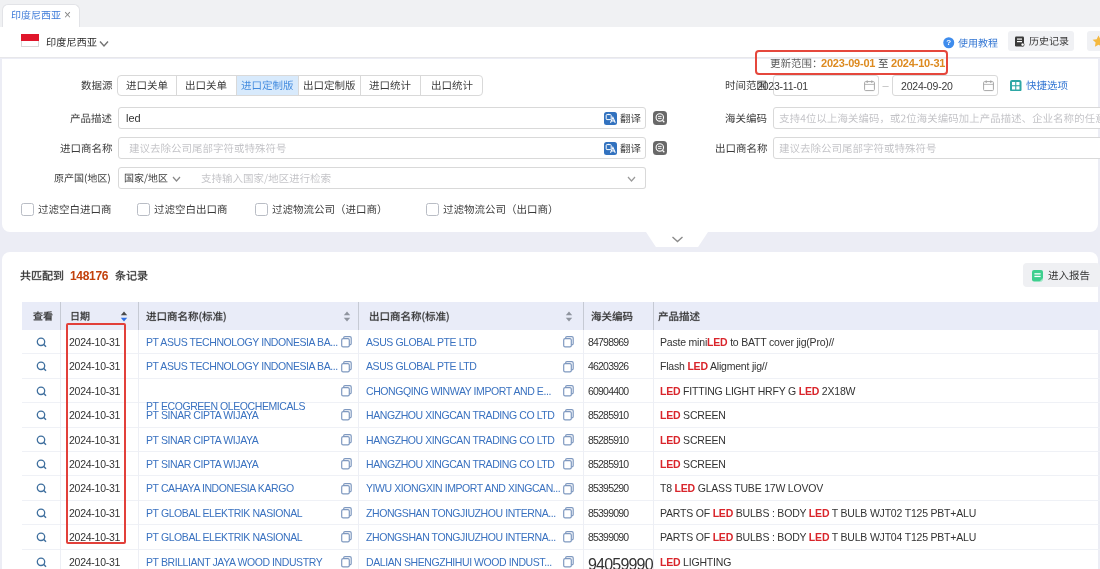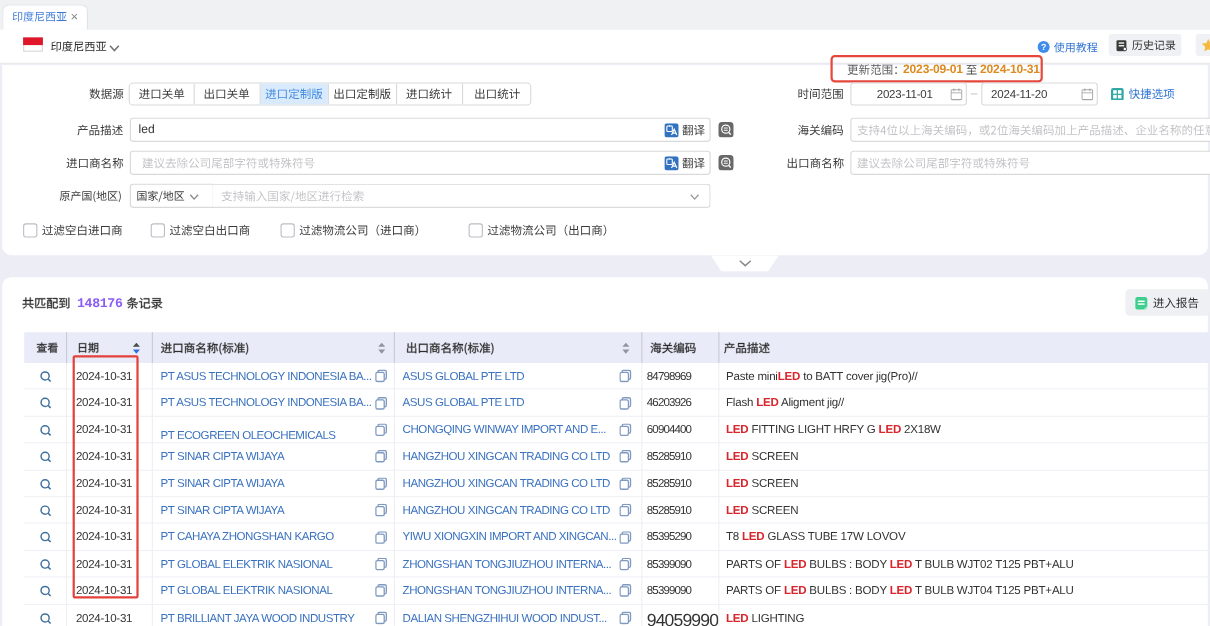--- a/index.html
+++ b/index.html
@@ -150,7 +150,7 @@
     </g>
   </svg>
 <div style="position:absolute;left:773px;top:75px;width:106px;height:21px;background:#fff;border:1px solid #d9d9d9;border-radius:3px;box-sizing:border-box;"></div>
-<div style="position:absolute;left:797px;top:79.6px;white-space:pre;font-size:10.5px;color:#3a3a3a;letter-spacing:-0.2px;">2023-11-01</div>
+<div style="position:absolute;left:757px;top:79.6px;white-space:pre;font-size:10.5px;color:#3a3a3a;letter-spacing:-0.2px;">2023-11-01</div>
 <svg style="position:absolute;left:863.5px;top:80px;" width="11" height="12" viewBox="0 0 11 12">
     <rect x="0.6" y="1.6" width="9.8" height="9" rx="1" fill="none" stroke="#a6a6a6" stroke-width="1"></rect>
     <line x1="3.2" y1="0.4" x2="3.2" y2="3" stroke="#a6a6a6" stroke-width="1"></line>

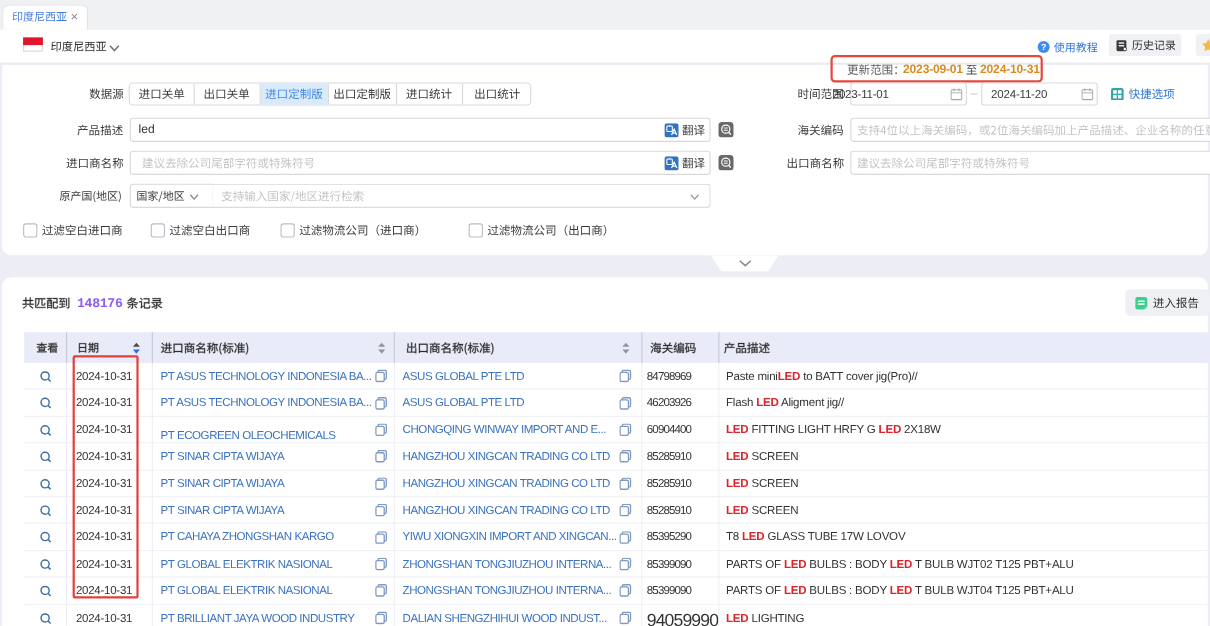--- a/index.html
+++ b/index.html
@@ -159,7 +159,7 @@
   </svg>
 <div style="position:absolute;left:882.5px;top:78.5px;white-space:pre;font-size:11px;color:#bbb;">–</div>
 <div style="position:absolute;left:892px;top:75px;width:106px;height:21px;background:#fff;border:1px solid #d9d9d9;border-radius:3px;box-sizing:border-box;"></div>
-<div style="position:absolute;left:901px;top:79.6px;white-space:pre;font-size:10.5px;color:#3a3a3a;letter-spacing:-0.2px;">2024-11-20</div>
+<div style="position:absolute;left:901px;top:79.6px;white-space:pre;font-size:10.5px;color:#3a3a3a;letter-spacing:-0.2px;">2024-09-20</div>
 <svg style="position:absolute;left:982.5px;top:80px;" width="11" height="12" viewBox="0 0 11 12">
     <rect x="0.6" y="1.6" width="9.8" height="9" rx="1" fill="none" stroke="#a6a6a6" stroke-width="1"></rect>
     <line x1="3.2" y1="0.4" x2="3.2" y2="3" stroke="#a6a6a6" stroke-width="1"></line>

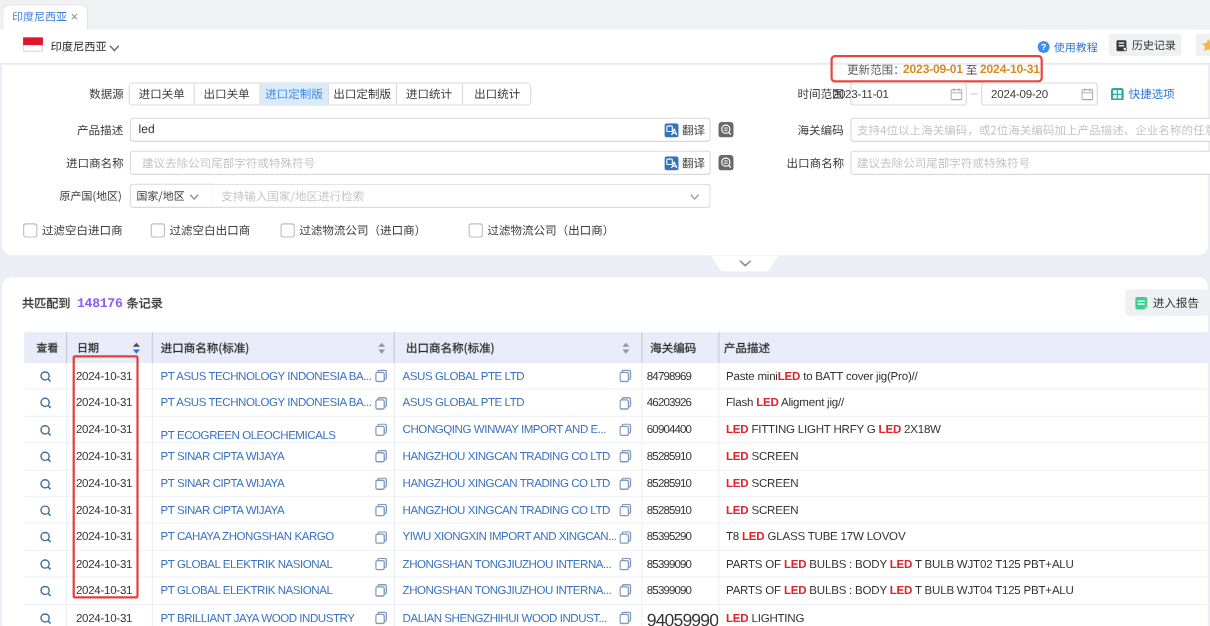--- a/index.html
+++ b/index.html
@@ -448,7 +448,7 @@
       <use href="#c105" x="3000"></use>
     </g>
   </svg>
-<div style="position:absolute;left:70px;top:269.2px;white-space:pre;font-size:12px;font-weight:bold;color:#8b5cf6;letter-spacing:-0.3px;font-family:Liberation Mono, monospace;">148176</div>
+<div style="position:absolute;left:70px;top:269.2px;white-space:pre;font-size:12px;font-weight:bold;color:#c2410c;letter-spacing:-0.3px;">148176</div>
 <svg class="ct" style="left:114.5px;top:269.8px;" width="35.0" height="11.7" viewBox="0 0 35.0 11.7">
     <g transform="translate(0 9.68) scale(0.011000 -0.011000)" fill="#2f2f2f" stroke="#2f2f2f" stroke-width="26">
       <use href="#c106" x="0"></use>

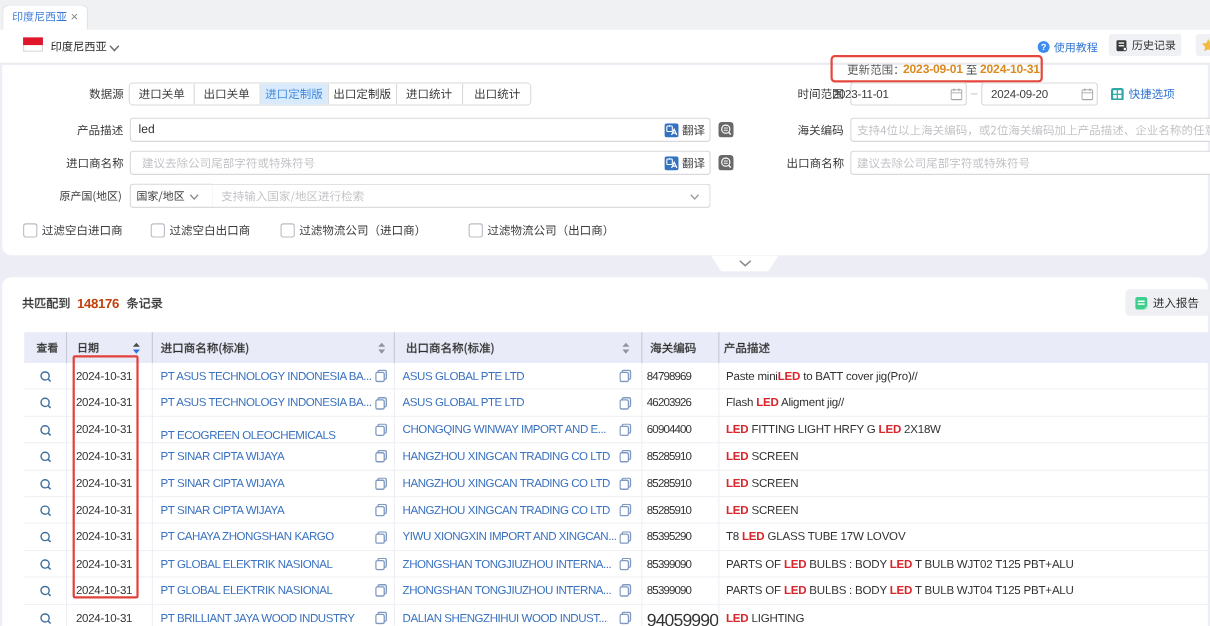--- a/index.html
+++ b/index.html
@@ -585,7 +585,7 @@
     <line x1="7.8" y1="7.6" x2="10" y2="9.8" stroke="#3f6f9e" stroke-width="1.4"></line>
   </svg>
 <div style="position:absolute;left:69px;top:384.8px;white-space:pre;font-size:10.5px;color:#333;letter-spacing:-0.25px;">2024-10-31</div>
-<div style="position:absolute;left:146px;top:390px;white-space:pre;font-size:10.5px;color:#3a72c0;letter-spacing:-0.42px;">PT ECOGREEN OLEOCHEMICALS</div>
+<div style="position:absolute;left:146px;top:400px;white-space:pre;font-size:10.5px;color:#3a72c0;letter-spacing:-0.42px;">PT ECOGREEN OLEOCHEMICALS</div>
 <svg style="position:absolute;left:340.5px;top:385px;" width="12" height="12" viewBox="0 0 12 12">
     <rect x="2.6" y="0.6" width="7.6" height="8.2" rx="1.4" fill="none" stroke="#7f99c0" stroke-width="1.2"></rect>
     <rect x="0.7" y="2.6" width="7.6" height="8.2" rx="1.4" fill="#fff" stroke="#7f99c0" stroke-width="1.2"></rect>

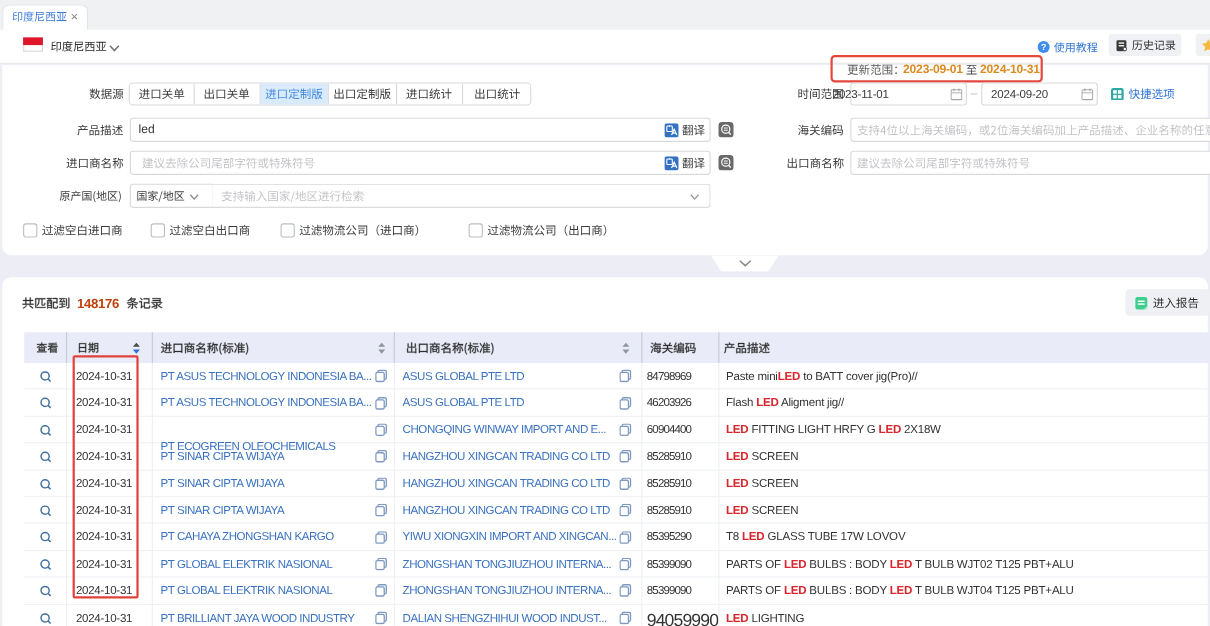--- a/index.html
+++ b/index.html
@@ -657,7 +657,7 @@
     <line x1="7.8" y1="7.6" x2="10" y2="9.8" stroke="#3f6f9e" stroke-width="1.4"></line>
   </svg>
 <div style="position:absolute;left:69px;top:482.4px;white-space:pre;font-size:10.5px;color:#333;letter-spacing:-0.25px;">2024-10-31</div>
-<div style="position:absolute;left:146px;top:482.4px;white-space:pre;font-size:10.5px;color:#3a72c0;letter-spacing:-0.42px;">PT CAHAYA ZHONGSHAN KARGO</div>
+<div style="position:absolute;left:146px;top:482.4px;white-space:pre;font-size:10.5px;color:#3a72c0;letter-spacing:-0.42px;">PT CAHAYA INDONESIA KARGO</div>
 <svg style="position:absolute;left:340.5px;top:482.6px;" width="12" height="12" viewBox="0 0 12 12">
     <rect x="2.6" y="0.6" width="7.6" height="8.2" rx="1.4" fill="none" stroke="#7f99c0" stroke-width="1.2"></rect>
     <rect x="0.7" y="2.6" width="7.6" height="8.2" rx="1.4" fill="#fff" stroke="#7f99c0" stroke-width="1.2"></rect>

